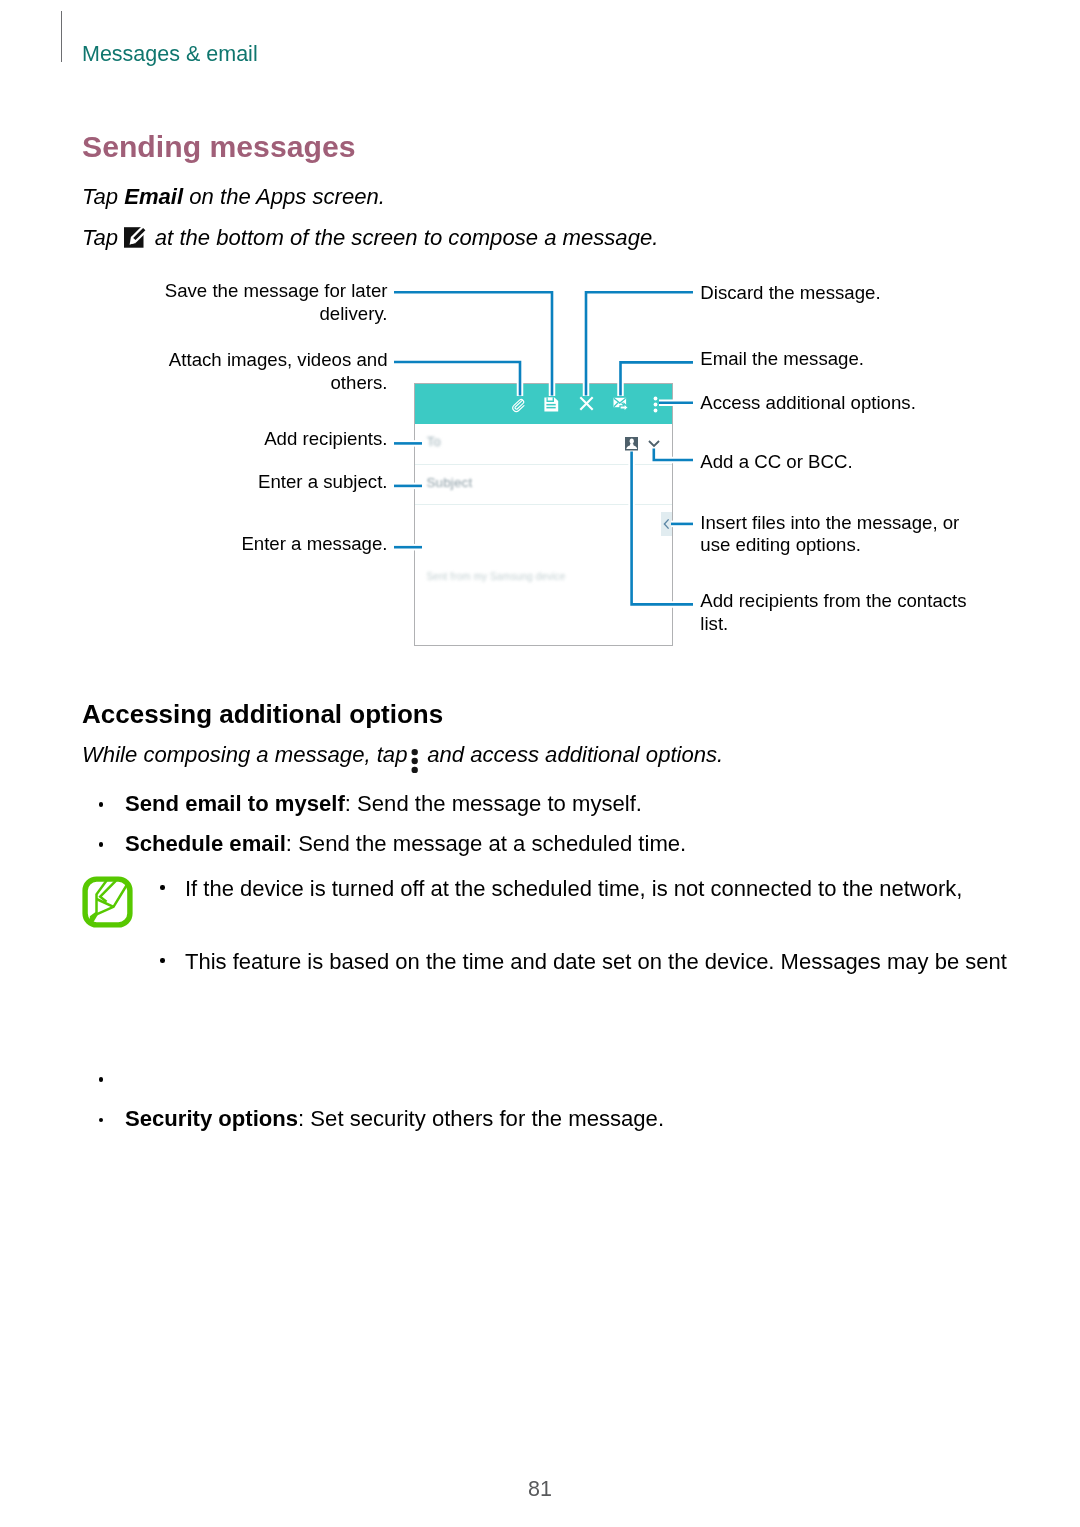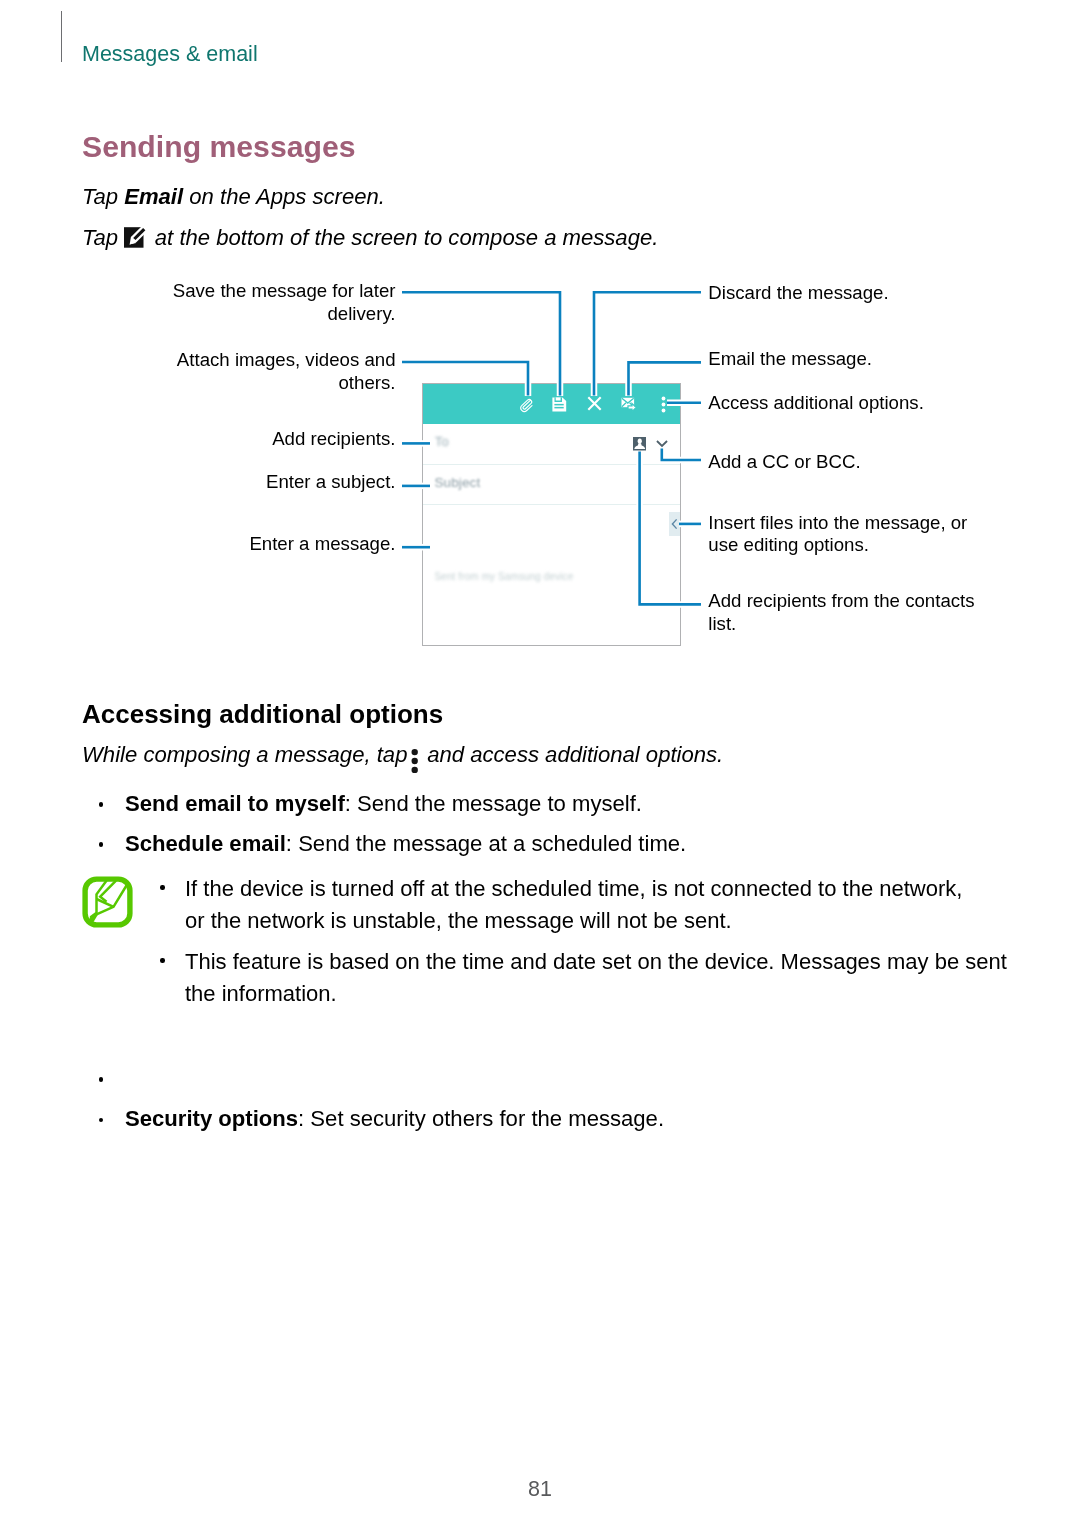--- a/index.html
+++ b/index.html
@@ -88,7 +88,7 @@
       <div>the information.</div>
     </div>
 
-  <div class="abs" style="left:12px;top:0;width:872px;height:1527px">
+  <div class="abs" style="left:4px;top:0;width:872px;height:1527px">
 
     <div class="abs" style="left:410px;top:383px;width:259px;height:263px;background:#fff;border:1.3px solid #b0b1b3;box-sizing:border-box">
       <div class="abs" style="left:0;top:0;width:257px;height:40px;background:#3ccac4"></div>

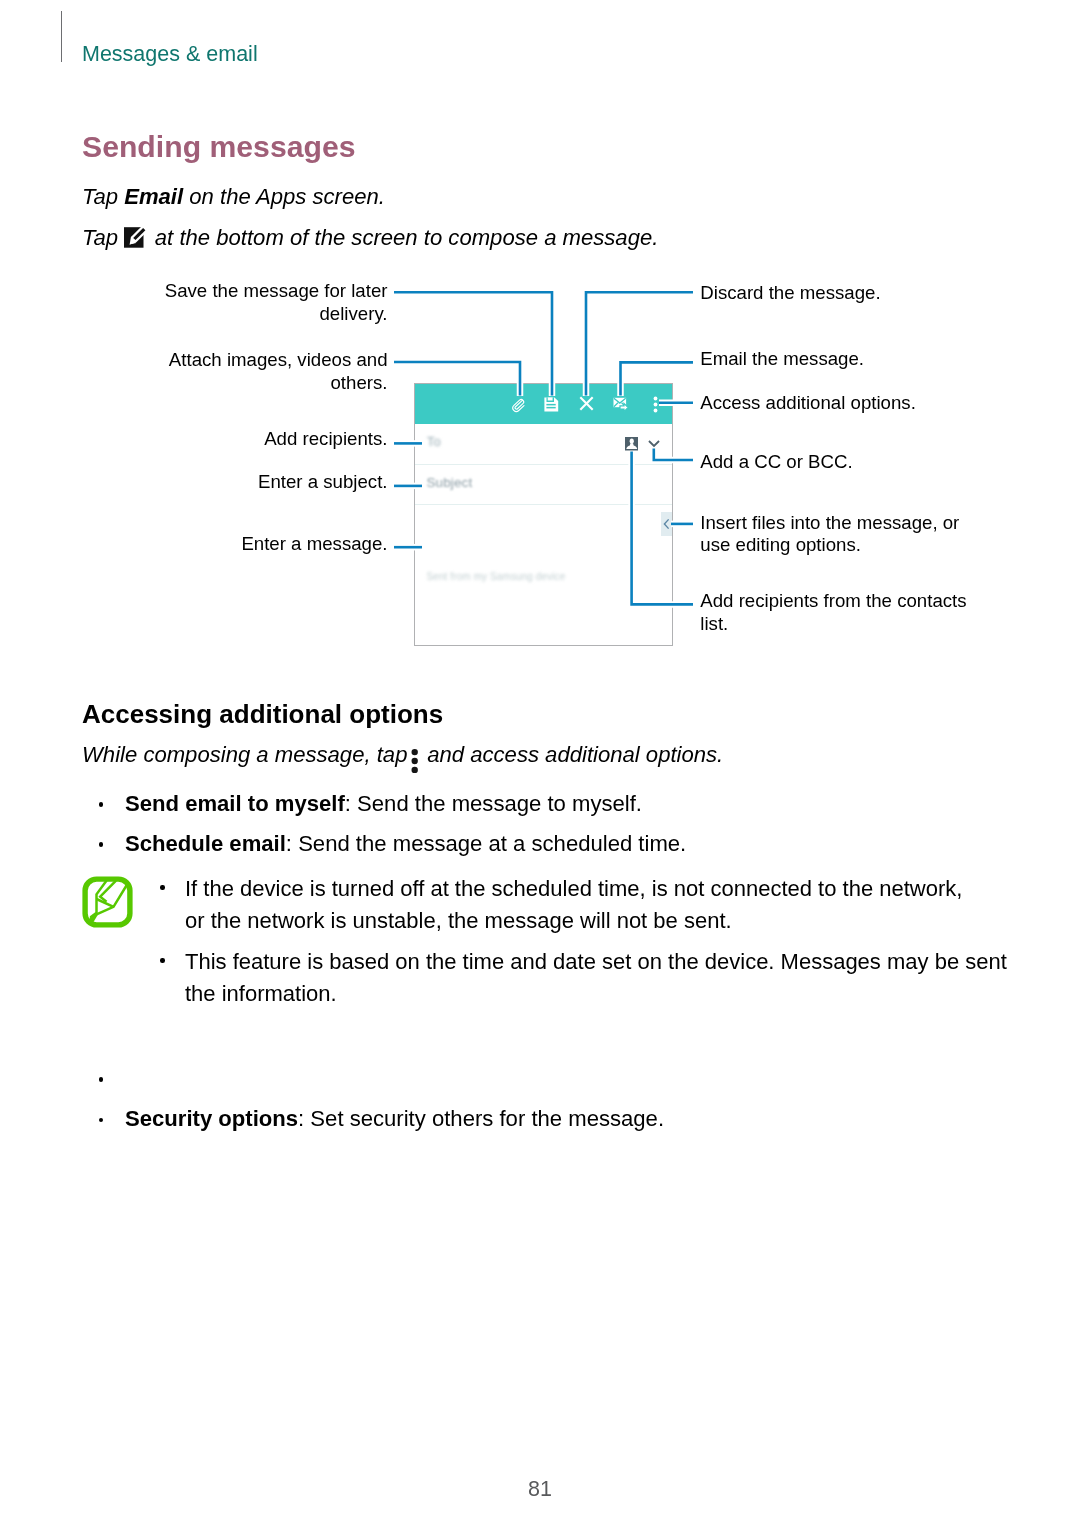--- a/index.html
+++ b/index.html
@@ -79,7 +79,6 @@
   <div class="note-dot" style="left:160.4px;top:885.3px"></div>
   <div class="note-txt" style="left:185px;top:873.1px">
       <div>If the device is turned off at the scheduled time, is not connected to the network,</div>
-      <div>or the network is unstable, the message will not be sent.</div>
     </div>
 
   <div class="note-dot" style="left:160.4px;top:958.3px"></div>

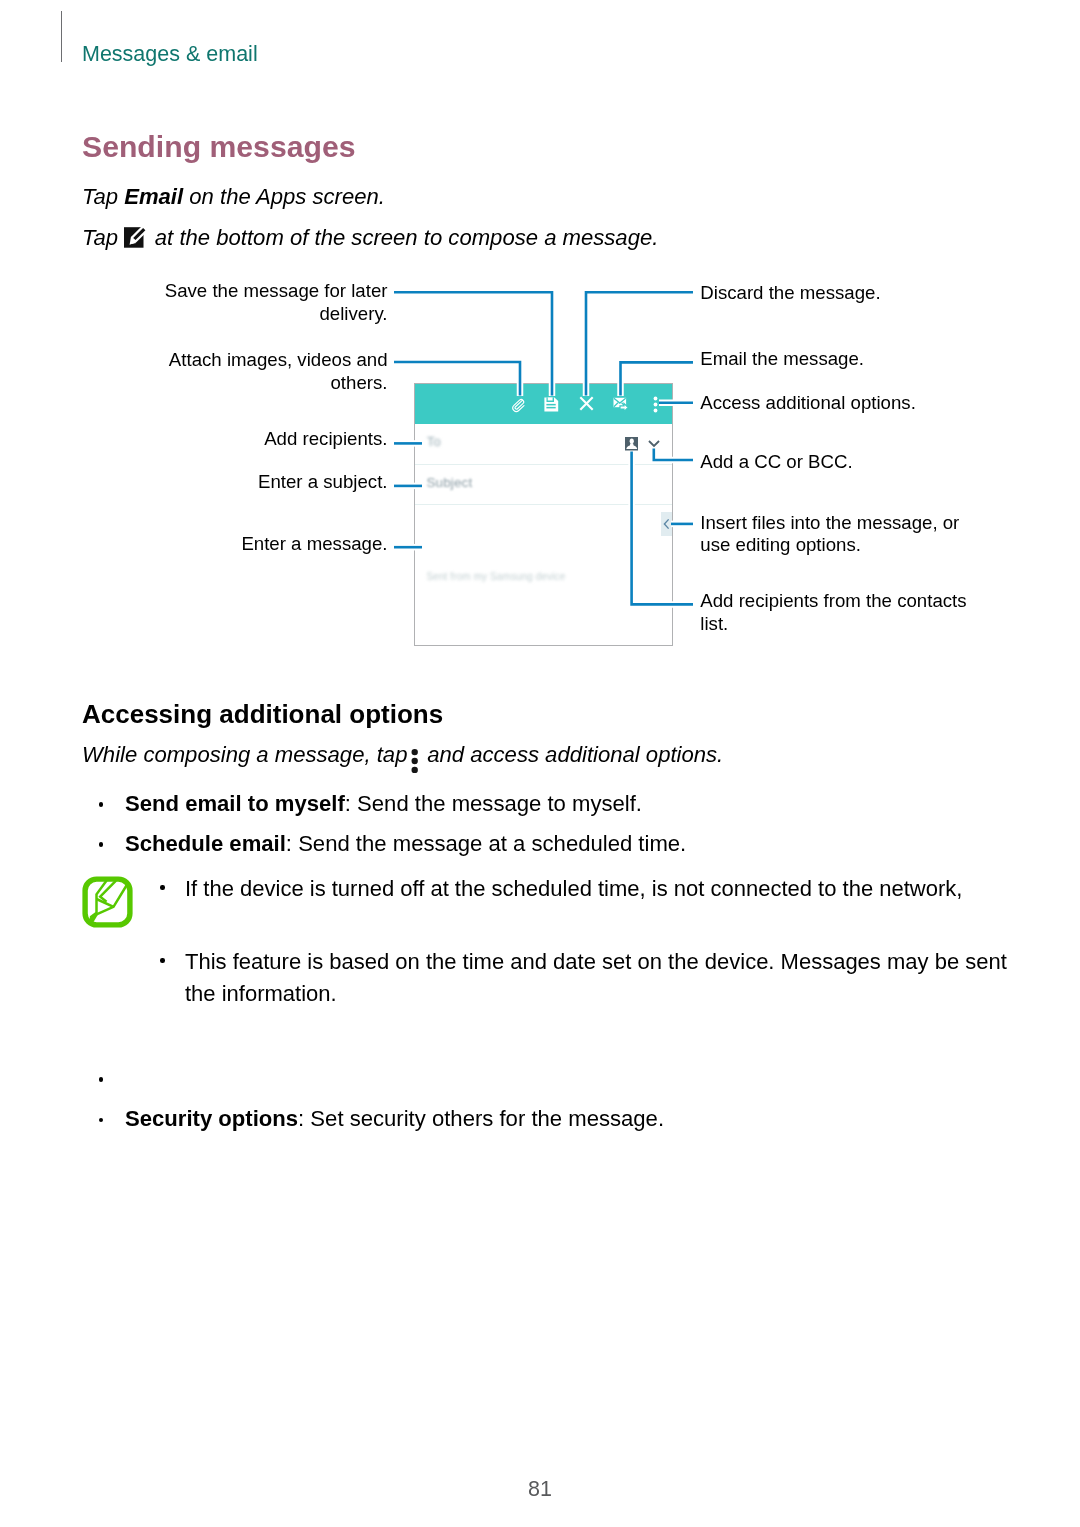--- a/index.html
+++ b/index.html
@@ -84,7 +84,6 @@
   <div class="note-dot" style="left:160.4px;top:958.3px"></div>
   <div class="note-txt" style="left:185px;top:946.1px">
       <div>This feature is based on the time and date set on the device. Messages may be sent</div>
-      <div>the information.</div>
     </div>
 
   <div class="abs" style="left:4px;top:0;width:872px;height:1527px">

